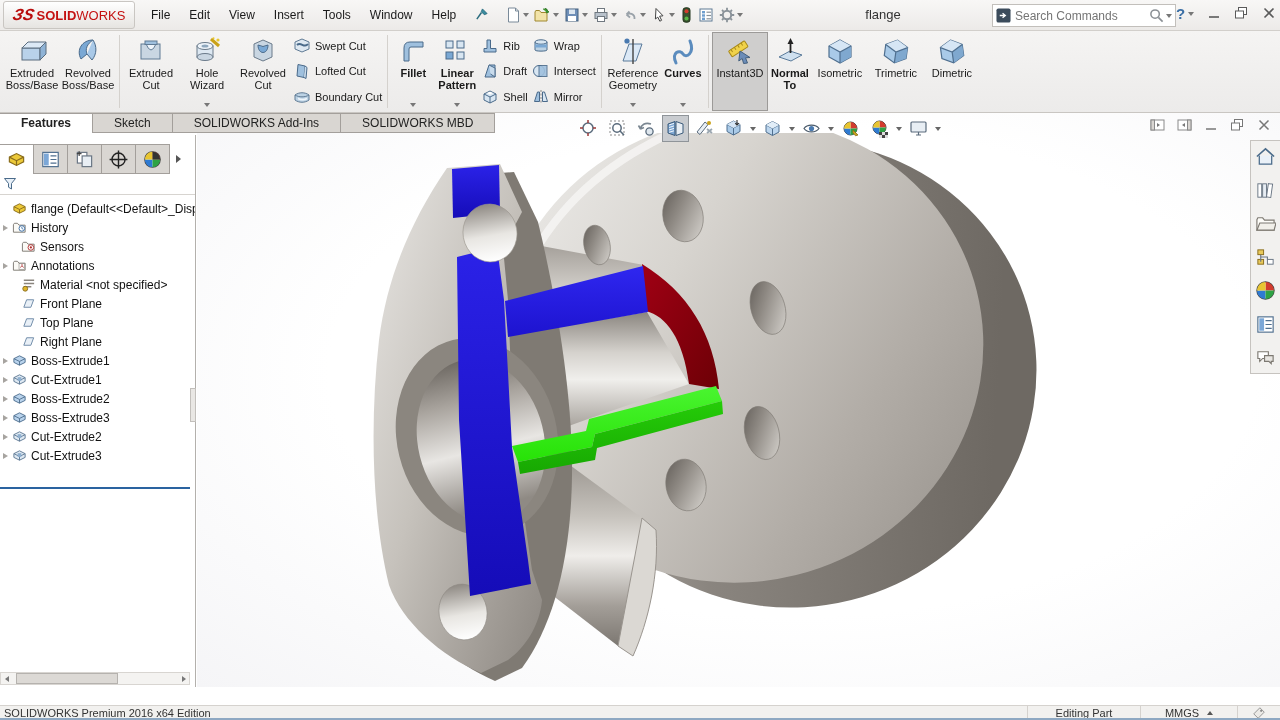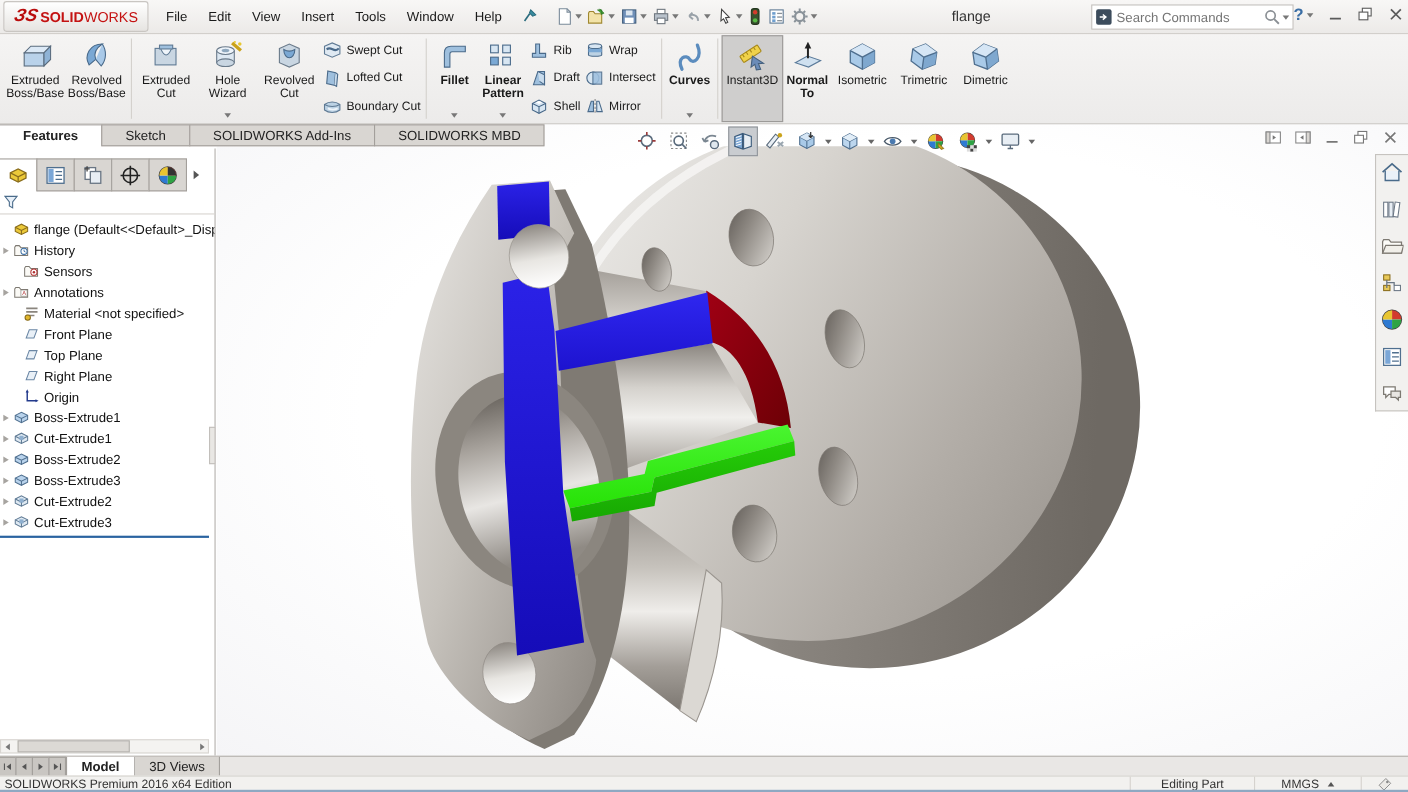--- a/index.html
+++ b/index.html
@@ -424,6 +424,16 @@
     </div>
     <div class="rsep"></div>
 
+    <div class="bigbtn">
+      <svg viewBox="0 0 30 30">
+          <path d="M11 8 L24 8 L18 25 L5 25 Z" fill="#dce9f6" stroke="#5a7a9a"></path>
+          <path d="M15 3 L15 28" stroke="#444" stroke-width="1.4"></path>
+          <circle cx="9" cy="5" r="2.6" fill="#4a7ab0"></circle>
+        </svg>
+      <span>Reference</span>
+      <span>Geometry</span>
+      <span class="dcar bcar"></span>
+    </div>
     <div class="bigbtn narrow">
       <svg viewBox="0 0 30 30">
           <path d="M8 27 C3 16 12 13 15 18 C18 23 27 17 22 5" stroke="#5b8cbe" stroke-width="3" fill="none" stroke-linecap="round"></path>

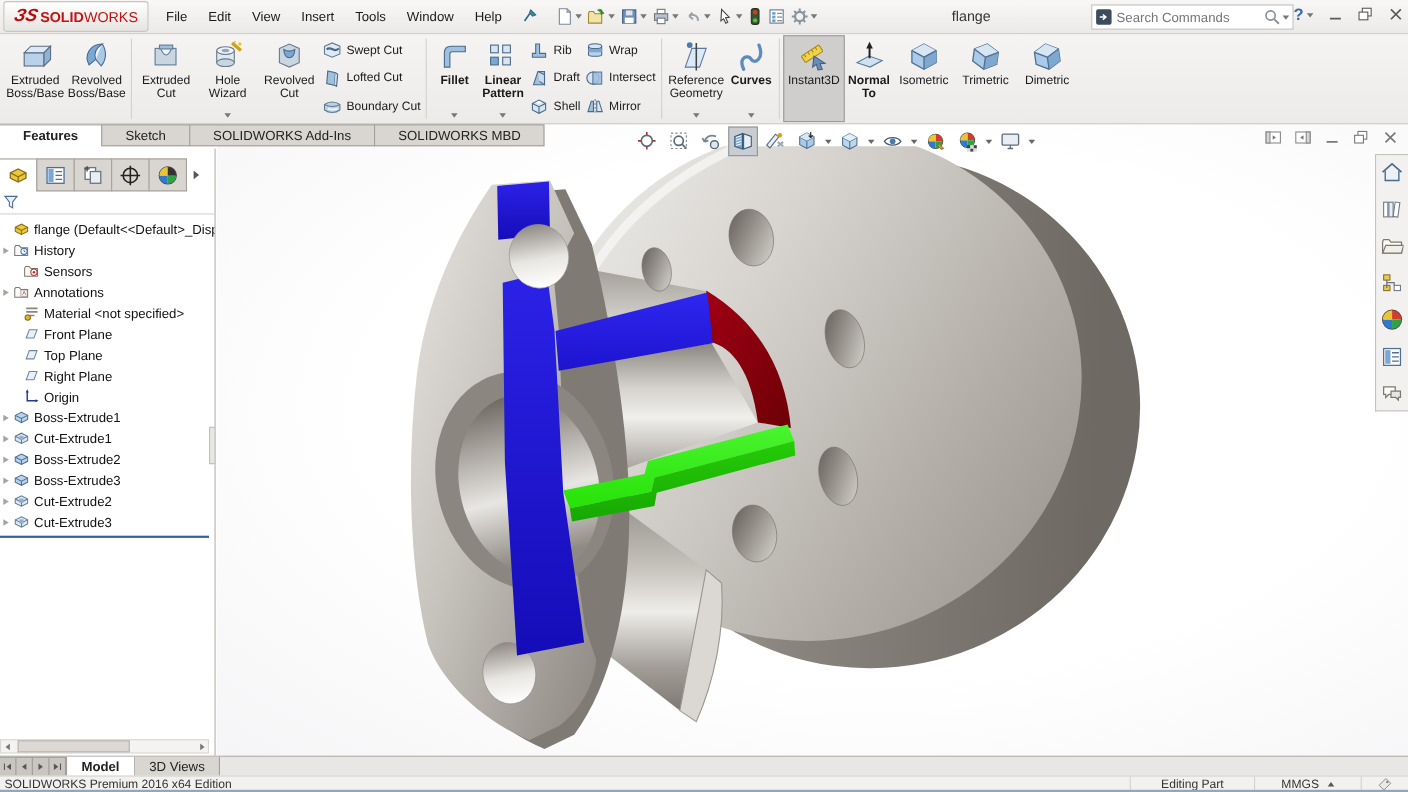--- a/index.html
+++ b/index.html
@@ -827,16 +827,6 @@
         <span class="tlabel">Right Plane</span>
       </div>
       <div class="trow">
-        <span class="tcaret none"></span>
-          <span class="tindent"></span>
-        <svg viewBox="0 0 16 16">
-            <path d="M4 3 L4 12 L13 12" fill="none" stroke="#223a8c" stroke-width="1.4"></path>
-            <path d="M2.5 4 L4 1 L5.5 4 Z" fill="#223a8c"></path>
-            <path d="M12 10.5 L15 12 L12 13.5 Z" fill="#223a8c"></path>
-          </svg>
-        <span class="tlabel">Origin</span>
-      </div>
-      <div class="trow">
         <span class="tcaret"></span>
         <svg viewBox="0 0 16 16">
             <use href="#ic-boss"></use>

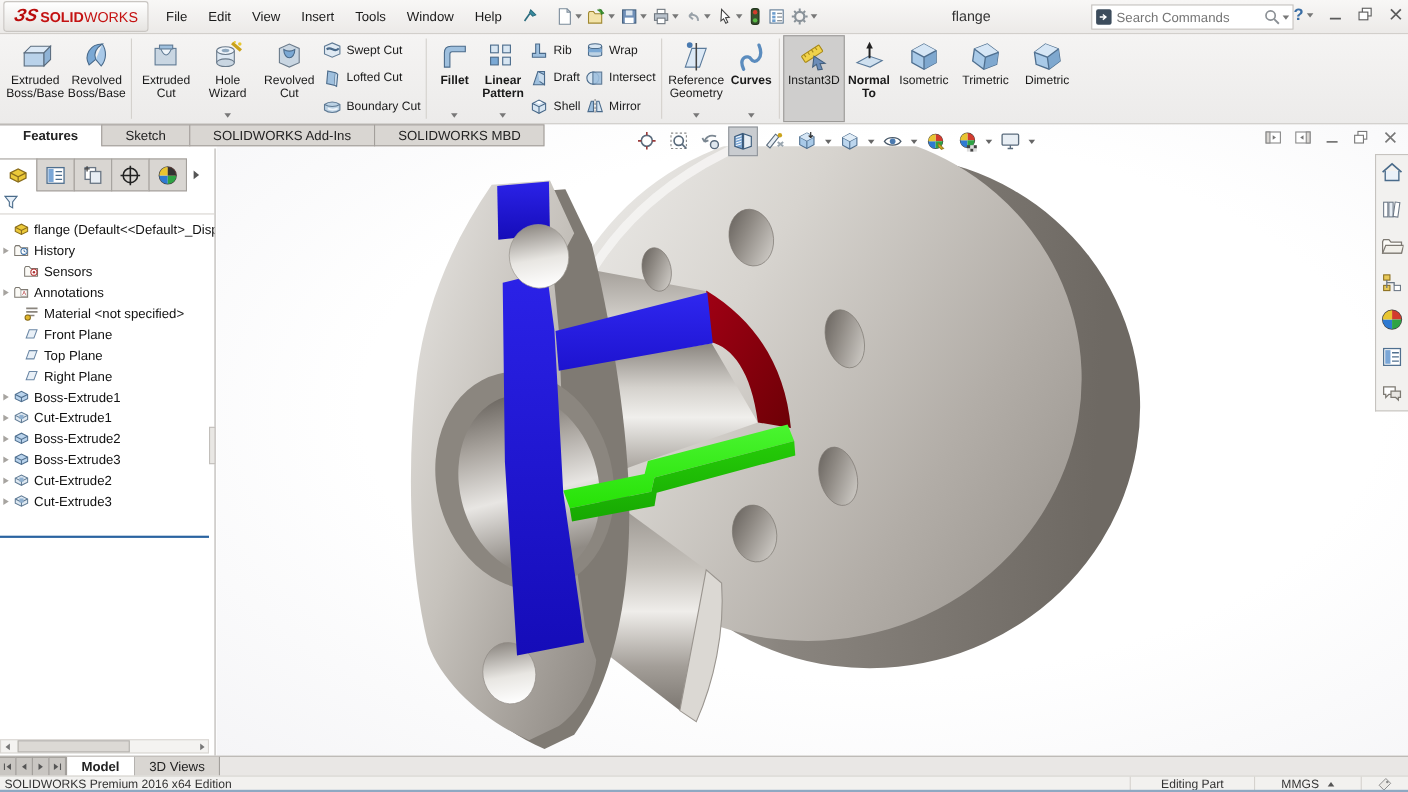--- a/index.html
+++ b/index.html
@@ -932,34 +932,6 @@
     </span>
   </div>
 
-  <div class="bottombar">
-    <div class="bnav">
-      <span class="nbtn">
-        <svg width="8" height="8" viewBox="0 0 8 8">
-            <path d="M1 1 L1 7" stroke="#555"></path>
-            <path d="M7 1 L3 4 L7 7 Z" fill="#555"></path>
-          </svg>
-      </span>
-      <span class="nbtn">
-        <svg width="8" height="8" viewBox="0 0 8 8">
-            <path d="M6 1 L2 4 L6 7 Z" fill="#555"></path>
-          </svg>
-      </span>
-      <span class="nbtn">
-        <svg width="8" height="8" viewBox="0 0 8 8">
-            <path d="M2 1 L6 4 L2 7 Z" fill="#555"></path>
-          </svg>
-      </span>
-      <span class="nbtn">
-        <svg width="8" height="8" viewBox="0 0 8 8">
-            <path d="M1 1 L5 4 L1 7 Z" fill="#555"></path>
-            <path d="M7 1 L7 7" stroke="#555"></path>
-          </svg>
-      </span>
-    </div>
-    <div class="btab active">Model</div>
-    <div class="btab">3D Views</div>
-  </div>
 
   <div class="statusbar">
     <span class="smsg">SOLIDWORKS Premium 2016 x64 Edition</span>

